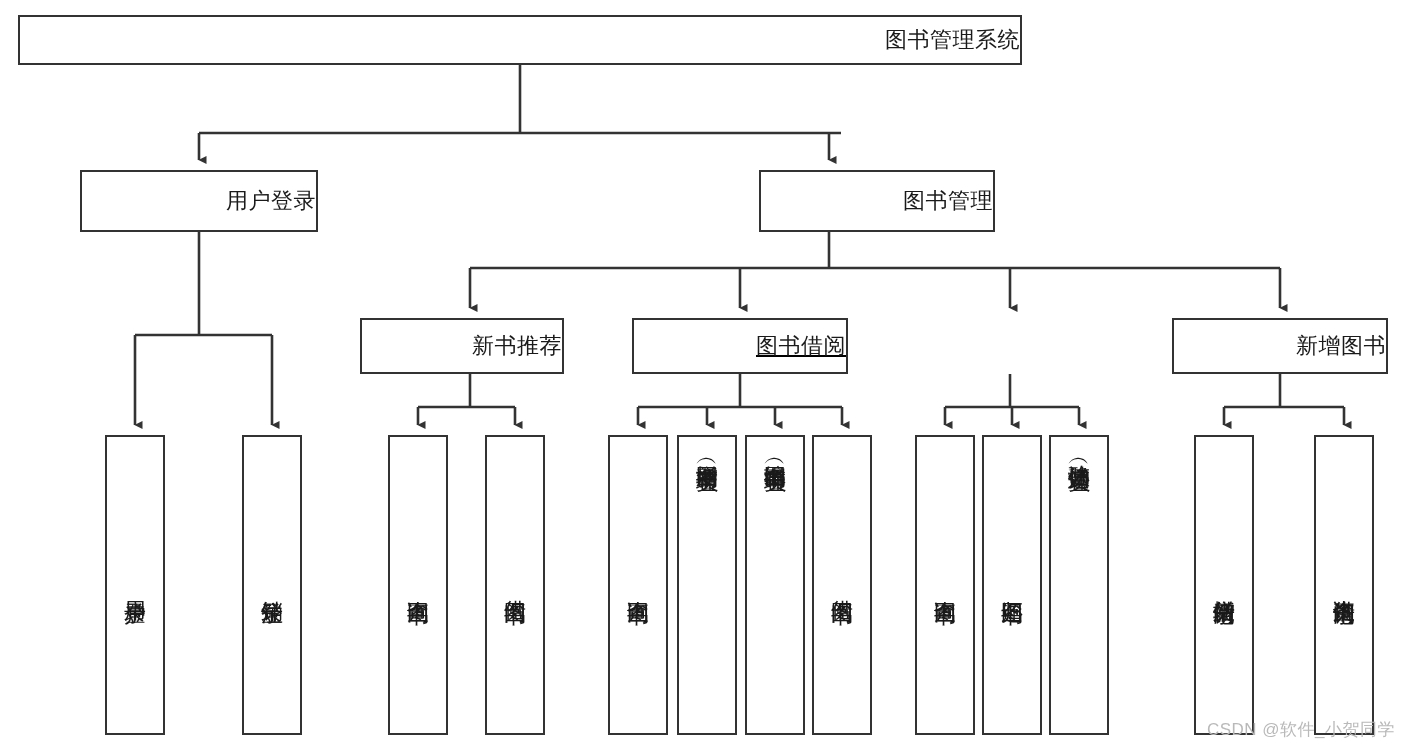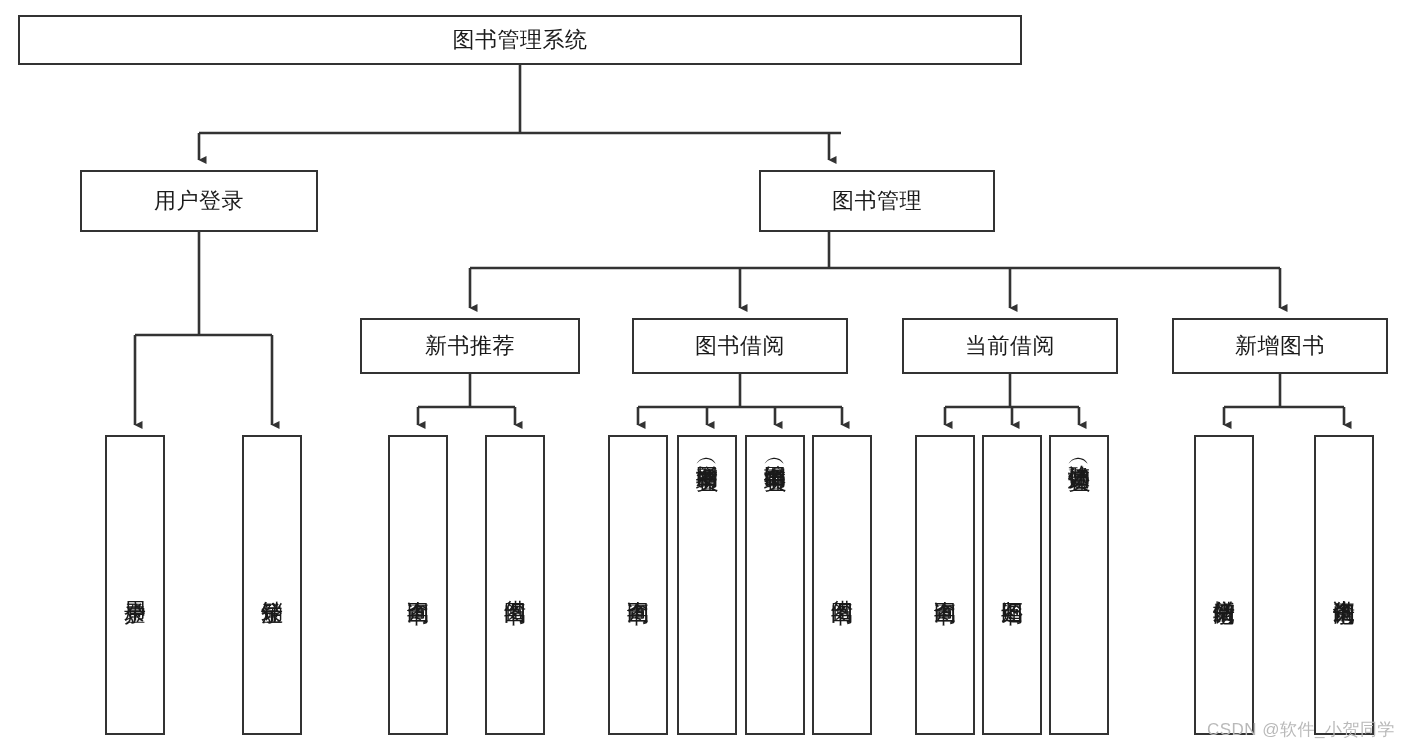--- a/index.html
+++ b/index.html
@@ -28,7 +28,7 @@
     background: #ffffff;
     display: flex;
     align-items: center;
-    justify-content: center;
+    justify-content: flex-end;
   }
   .node-label-h {
     font-size: 22px;

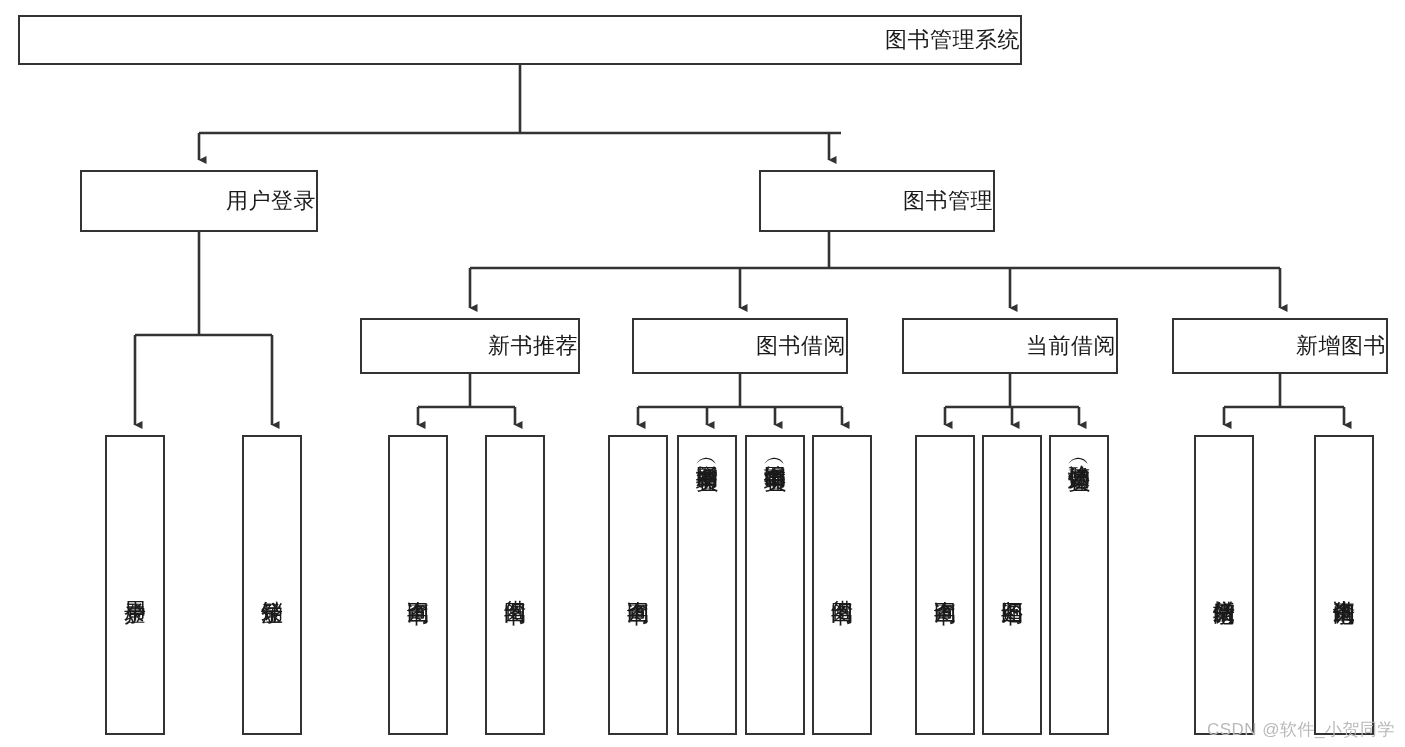--- a/index.html
+++ b/index.html
@@ -140,7 +140,7 @@
     <span class="node-label-h">图书管理</span>
   </div>
 
-  <div class="node-box" style="left:360px; top:318px; width:220px; height:56px;">
+  <div class="node-box" style="left:360px; top:318px; width:204px; height:56px;">
     <span class="node-label-h">新书推荐</span>
   </div>
   <div class="node-box" style="left:632px; top:318px; width:216px; height:56px;">

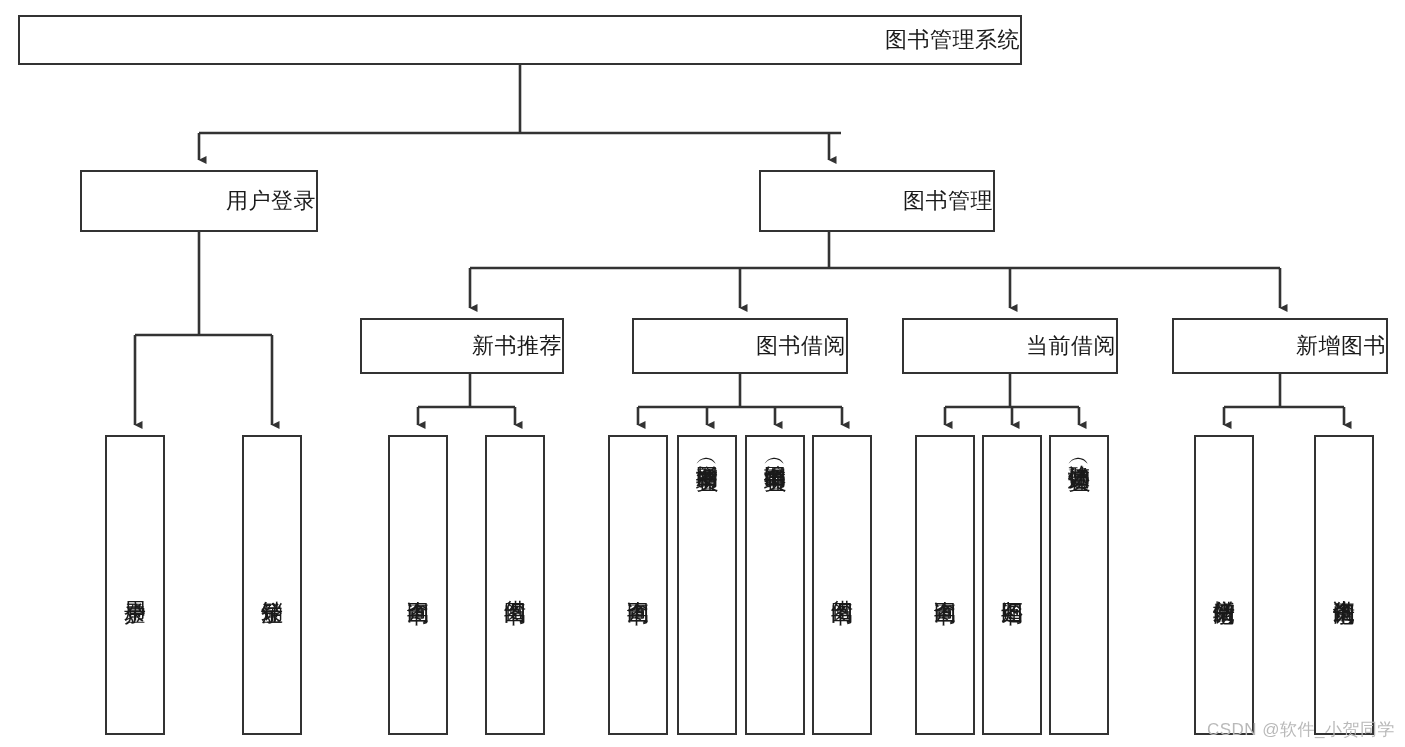--- a/index.html
+++ b/index.html
@@ -143,7 +143,7 @@
   <div class="node-box" style="left:360px; top:318px; width:204px; height:56px;">
     <span class="node-label-h">新书推荐</span>
   </div>
-  <div class="node-box" style="left:632px; top:318px; width:216px; height:56px;">
+  <div class="node-box" style="left:632px; top:318px; width:216px; height:56px;text-decoration:underline;">
     <span class="node-label-h">图书借阅</span>
   </div>
   <div class="node-box" style="left:902px; top:318px; width:216px; height:56px;">

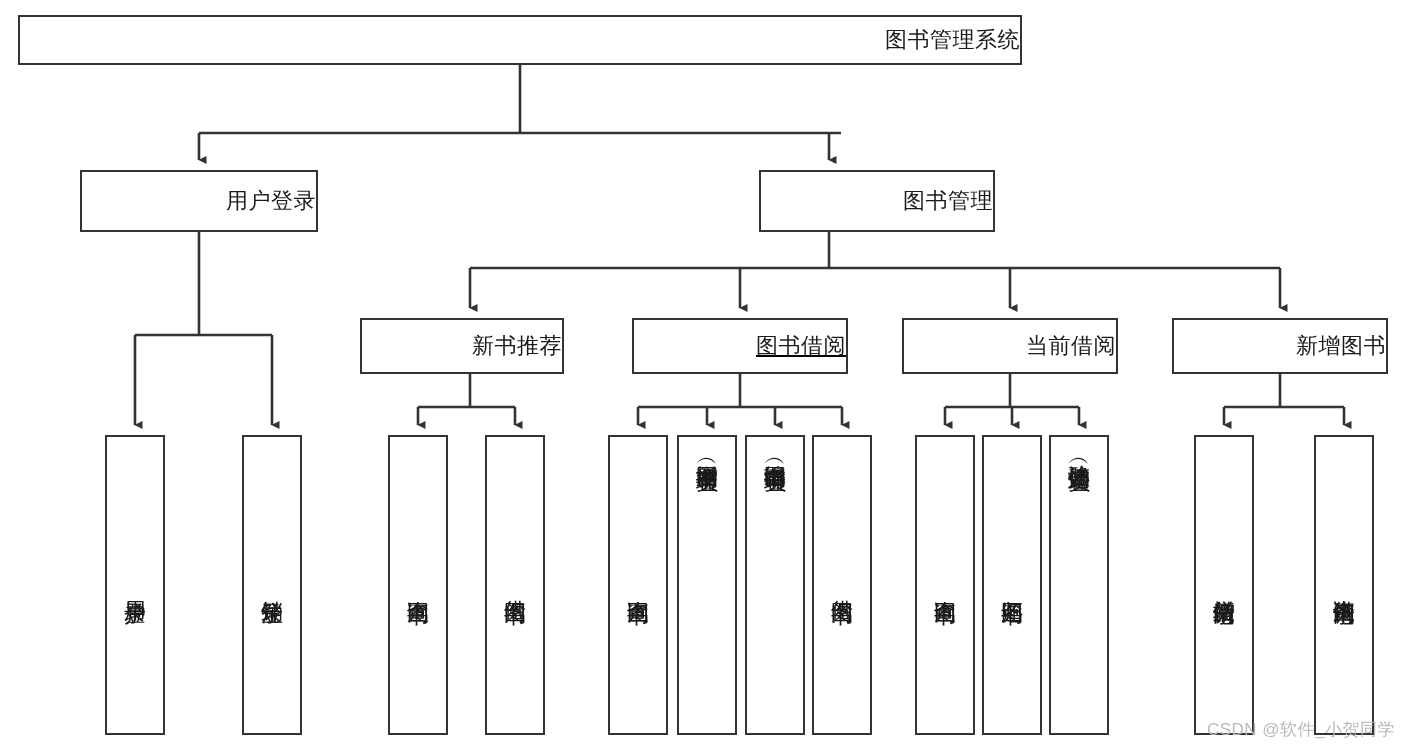--- a/index.html
+++ b/index.html
@@ -146,9 +146,6 @@
   <div class="node-box" style="left:632px; top:318px; width:216px; height:56px;text-decoration:underline;">
     <span class="node-label-h">图书借阅</span>
   </div>
-  <div class="node-box" style="left:902px; top:318px; width:216px; height:56px;">
-    <span class="node-label-h">当前借阅</span>
-  </div>
   <div class="node-box" style="left:1172px; top:318px; width:216px; height:56px;">
     <span class="node-label-h">新增图书</span>
   </div>

